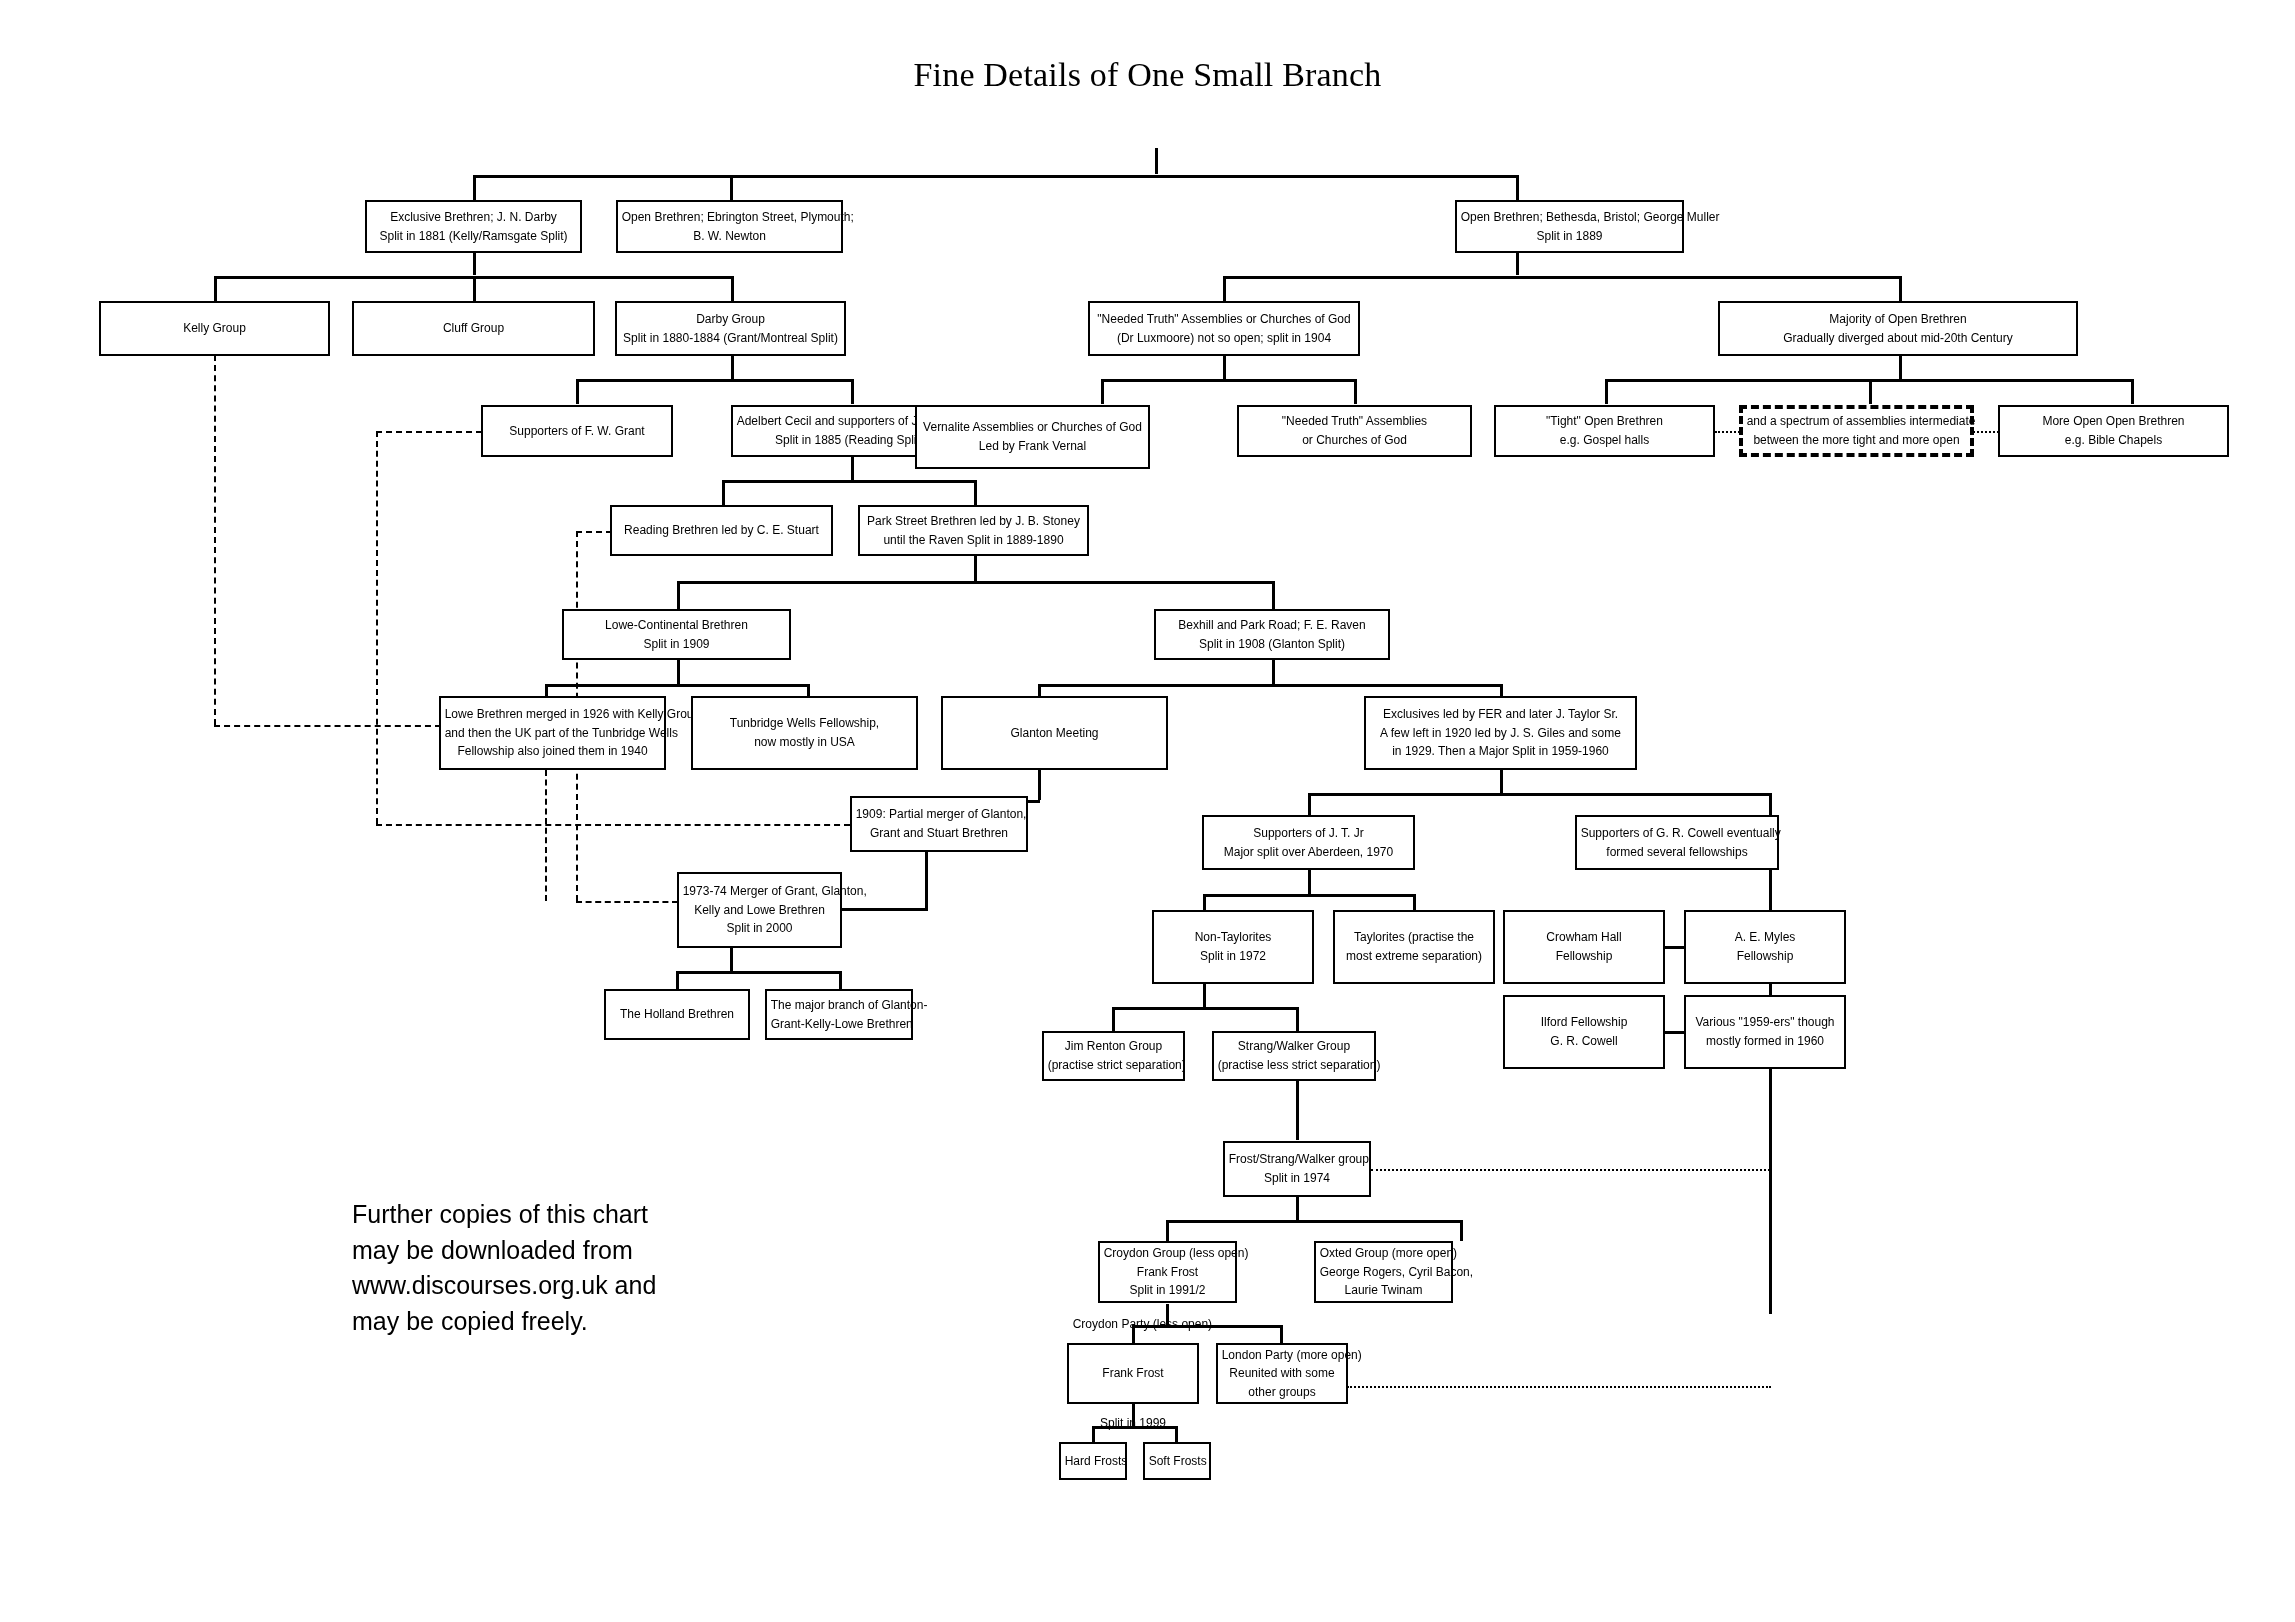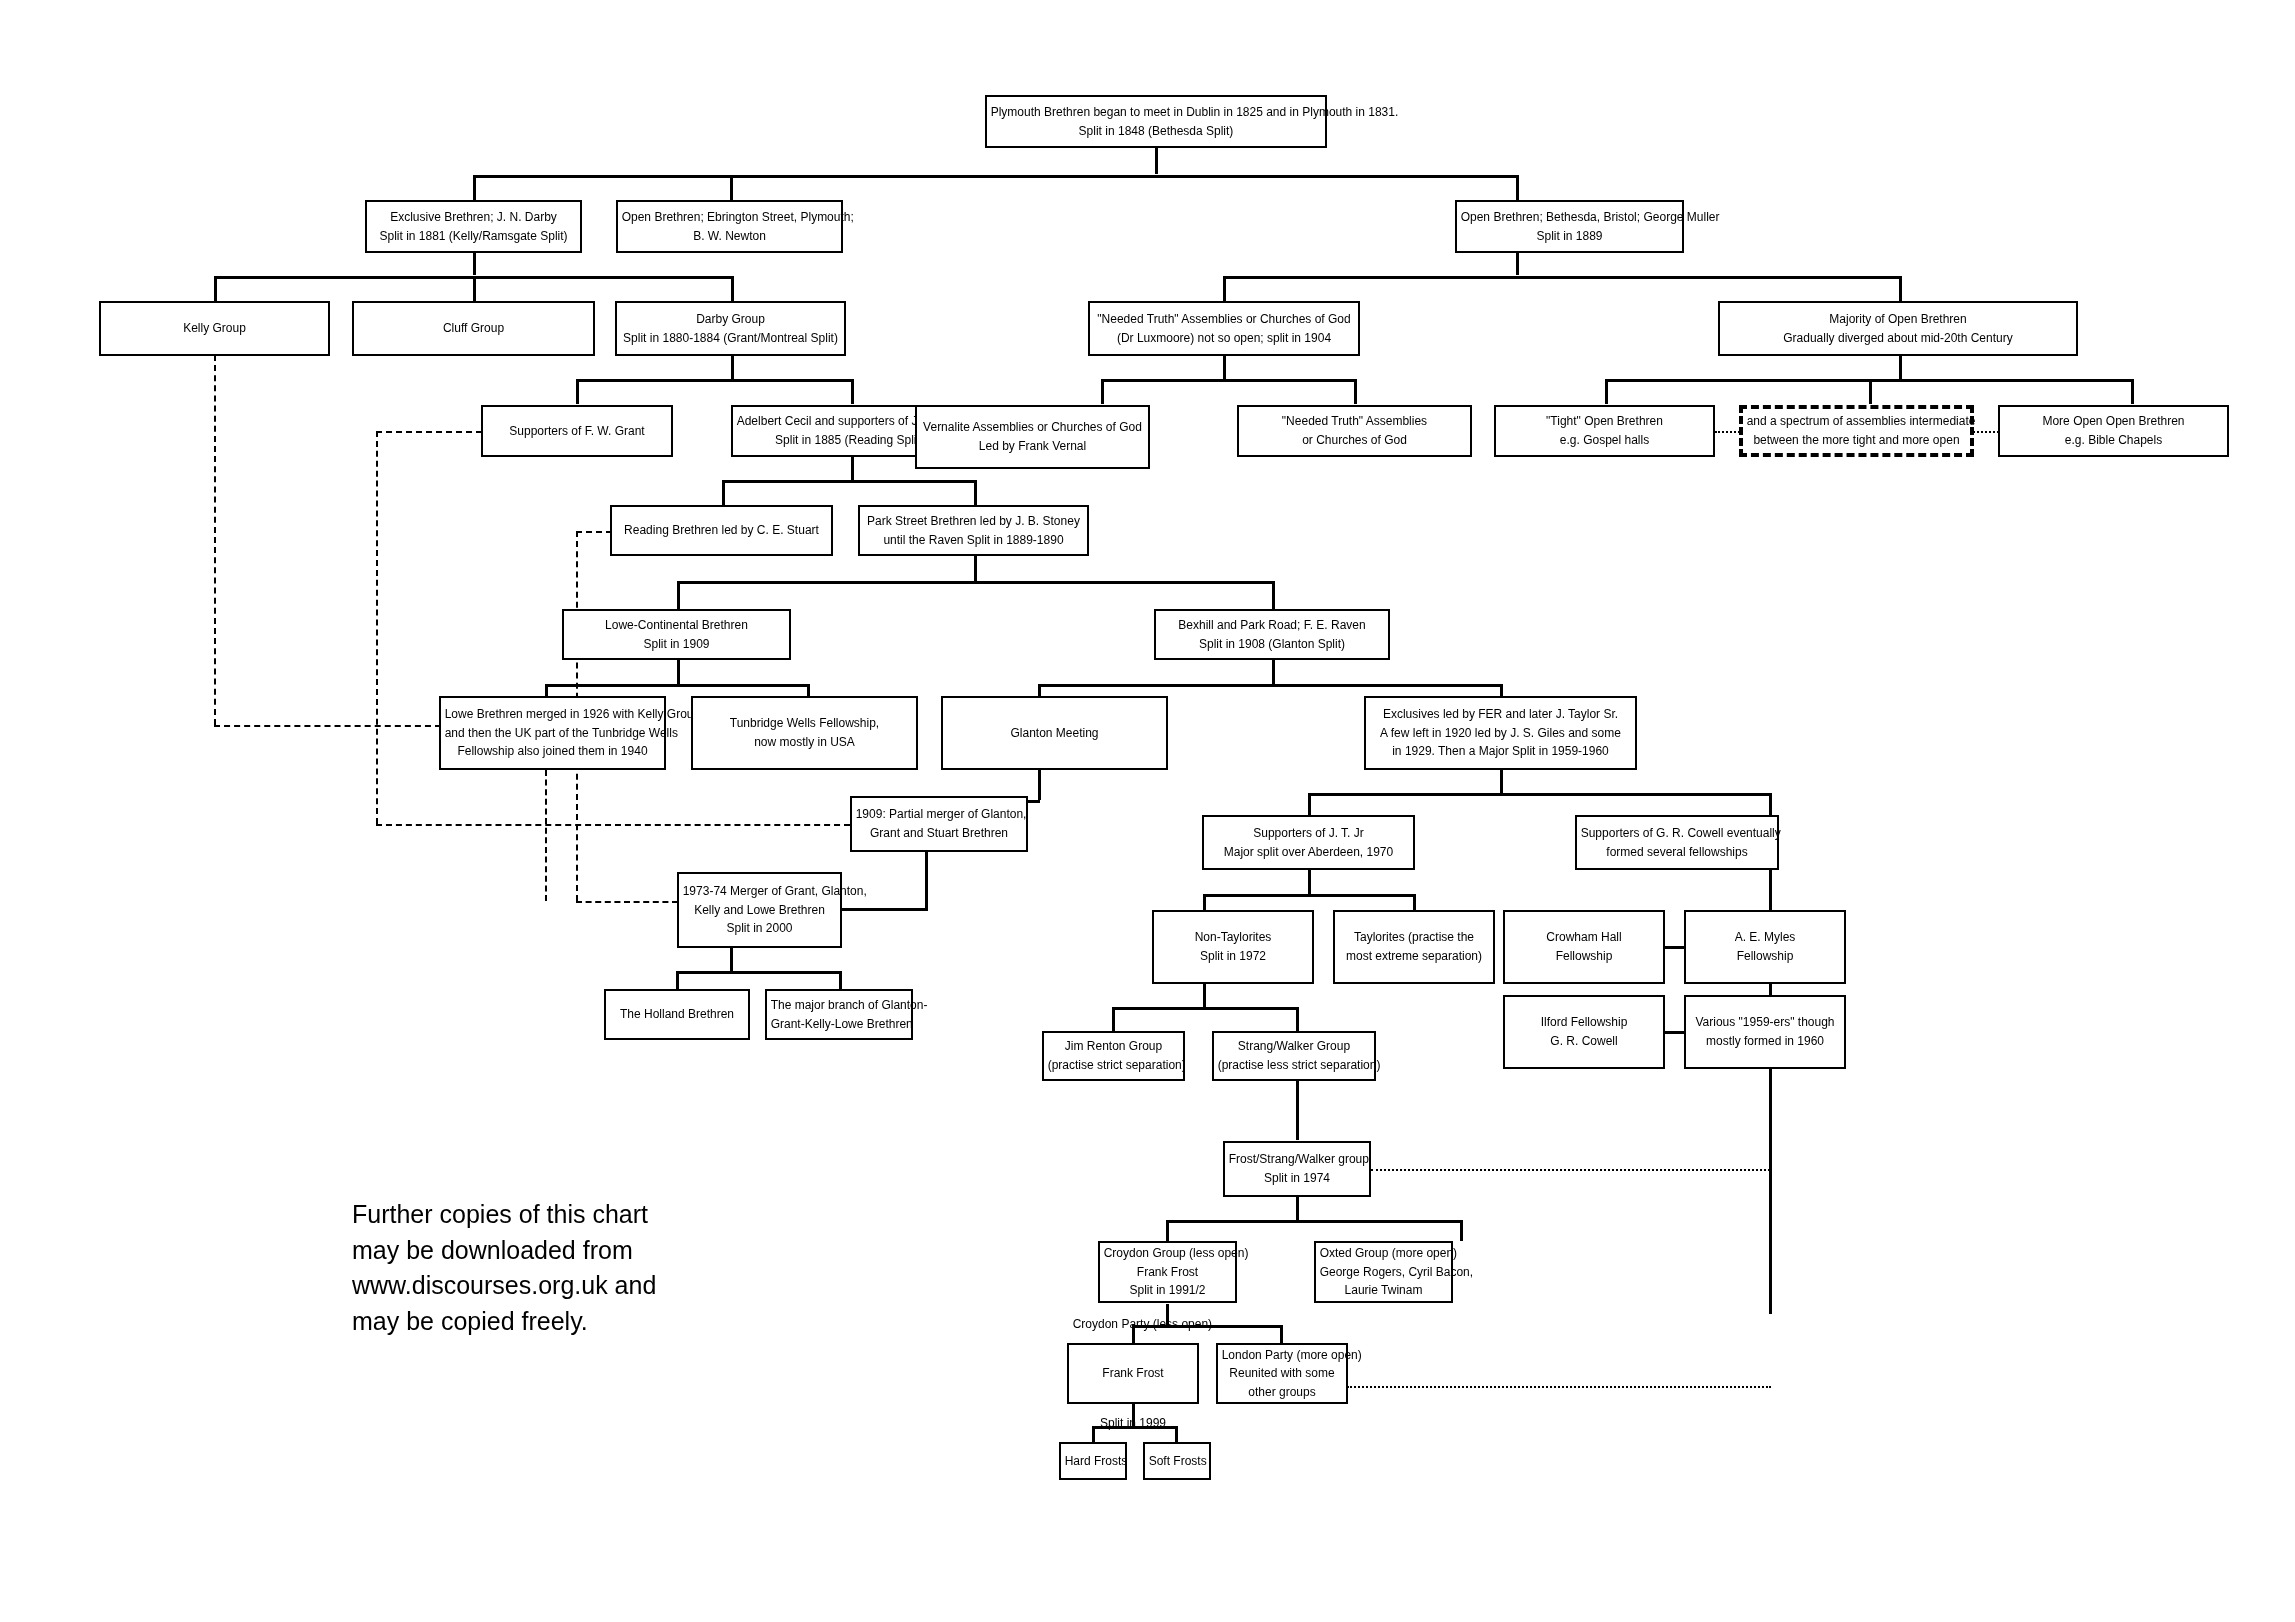--- a/index.html
+++ b/index.html
@@ -93,6 +93,7 @@
 
 <div id="page">
 
+  <div id="chart-title">Fine Details of One Small Branch</div>
 
   <div class="node" style="left:985px;top:95px;width:342px;height:53px;">
     <span class="line">Plymouth Brethren began to meet in Dublin in 1825 and in Plymouth in 1831.</span>

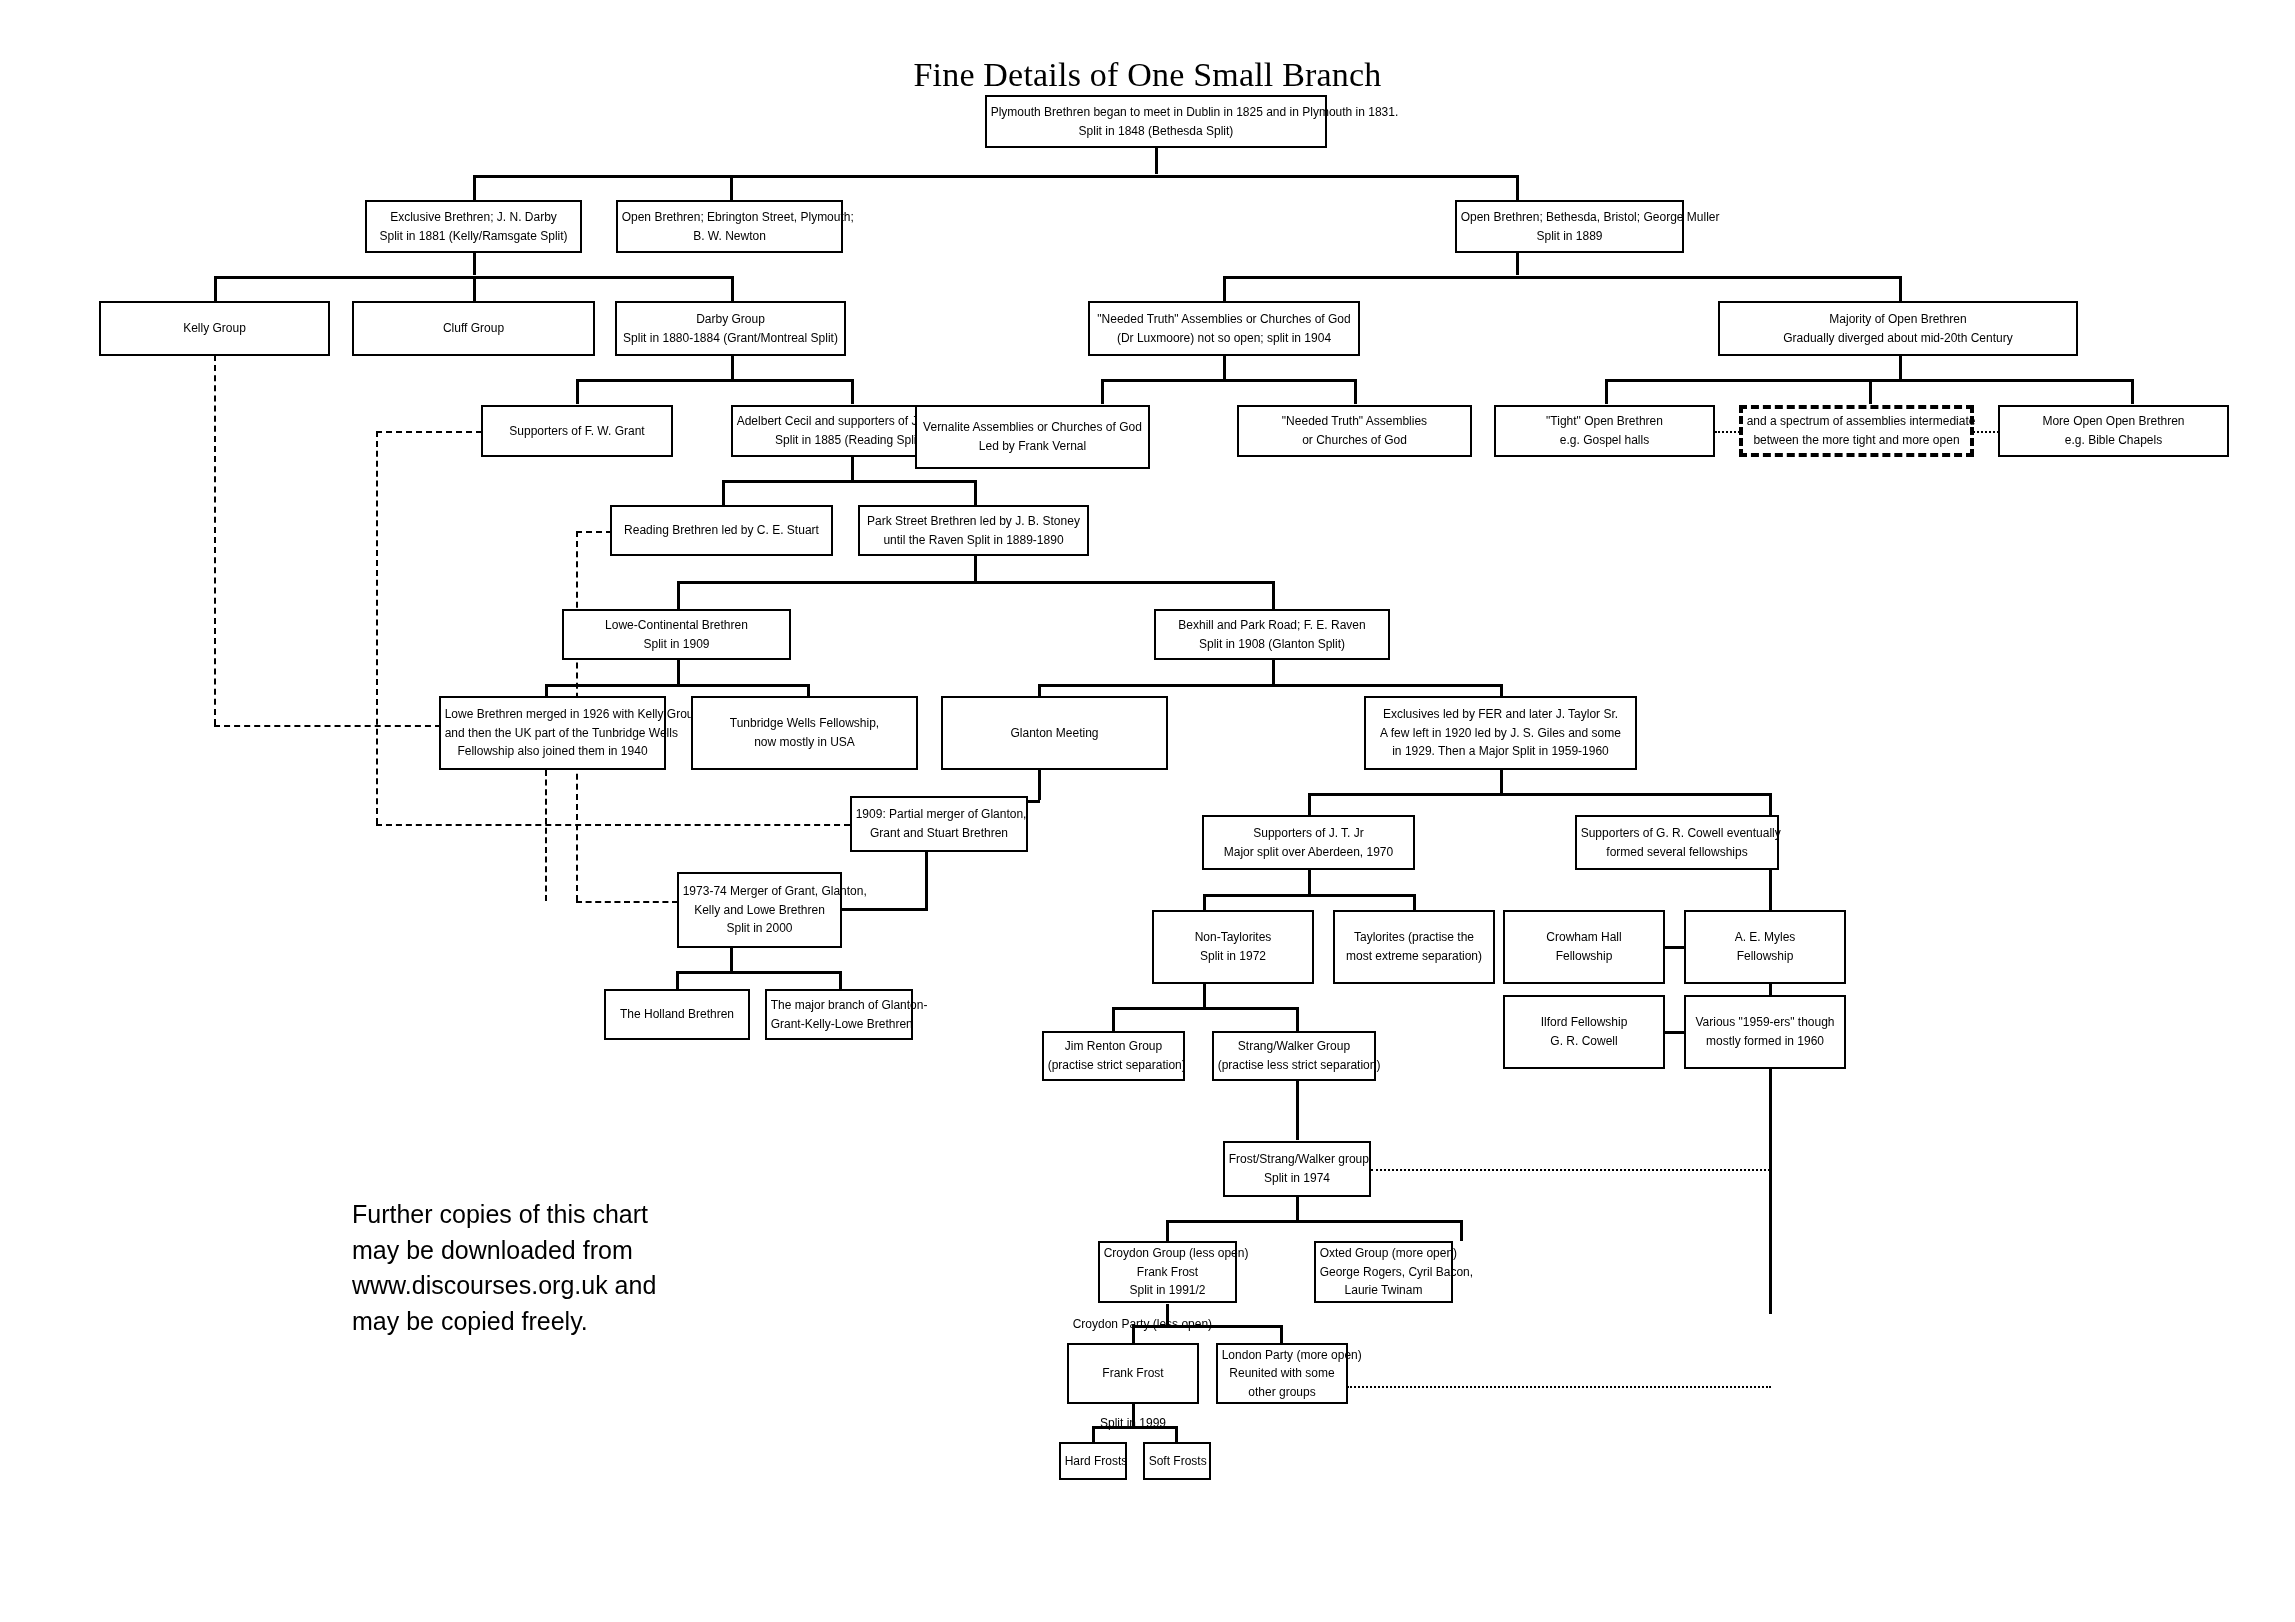--- a/index.html
+++ b/index.html
@@ -95,10 +95,6 @@
 
   <div id="chart-title">Fine Details of One Small Branch</div>
 
-  <div class="node" style="left:985px;top:95px;width:342px;height:53px;">
-    <span class="line">Plymouth Brethren began to meet in Dublin in 1825 and in Plymouth in 1831.</span>
-    <span class="line">Split in 1848 (Bethesda Split)</span>
-  </div>
 
   <div class="vline" style="left:1155px;top:148px;height:26px;"></div>
   <div class="hline" style="left:473px;top:175px;width:1043px;"></div>

